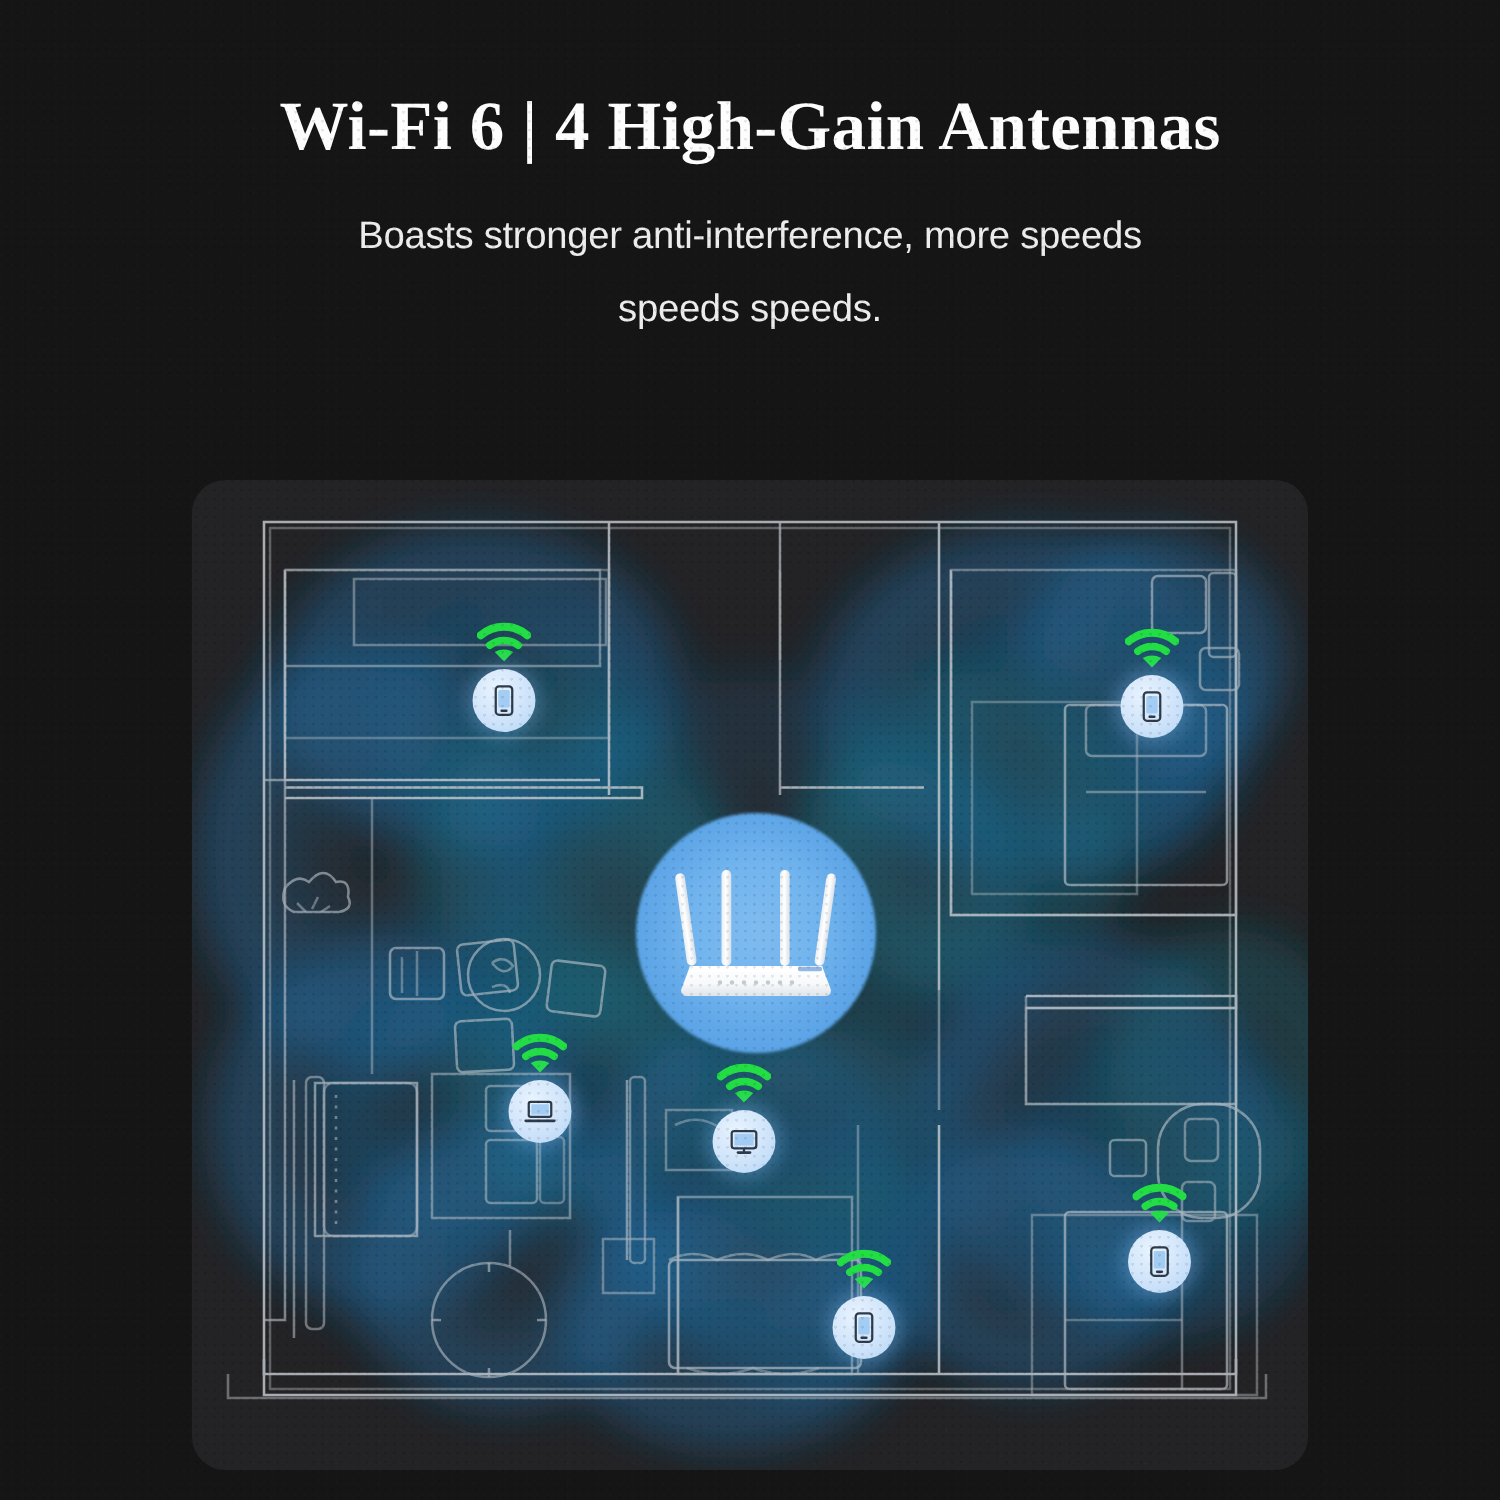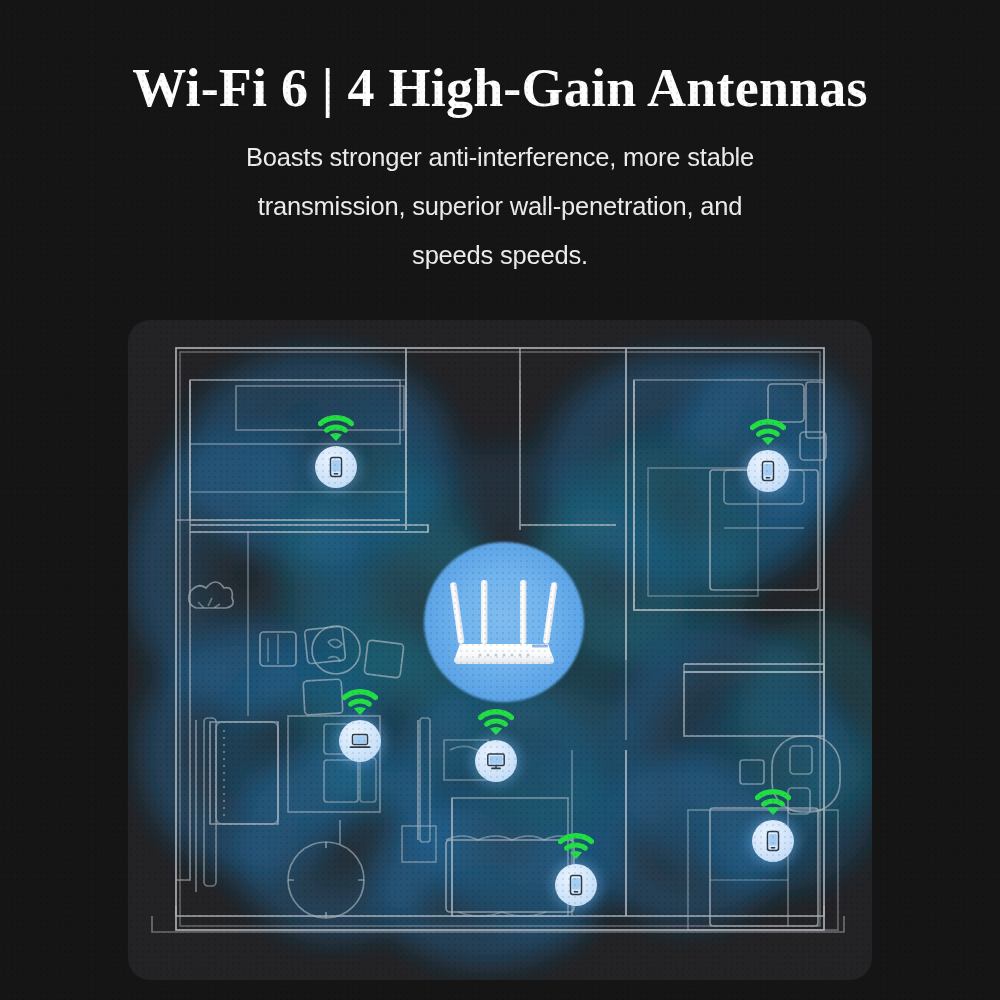--- a/index.html
+++ b/index.html
@@ -31,7 +31,7 @@
     text-align:center;
     font-family:"Liberation Serif", "DejaVu Serif", serif;
     font-weight:bold;
-    font-size:54px;
+    font-size:46px;
     letter-spacing:.2px;
     color:#fdfdfd;
     z-index:20;

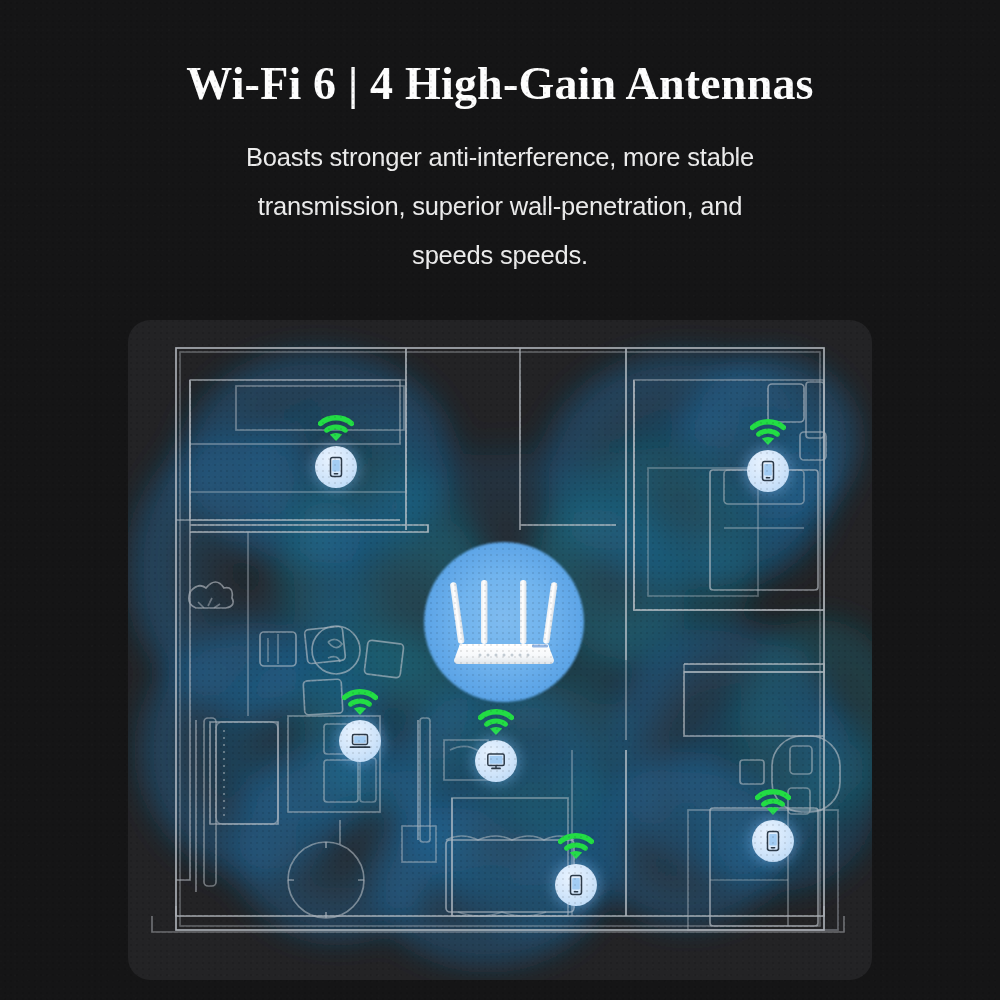--- a/index.html
+++ b/index.html
@@ -103,7 +103,7 @@
   <div class="headline">Wi-Fi 6 | 4 High-Gain Antennas</div>
 
   <div class="subline">
-    <div>Boasts stronger anti-interference, more stable</div>
+    <div>Boasts stronger anti-interference, more speeds</div>
     <div>transmission, superior wall-penetration, and</div>
     <div>speeds speeds.</div>
   </div>

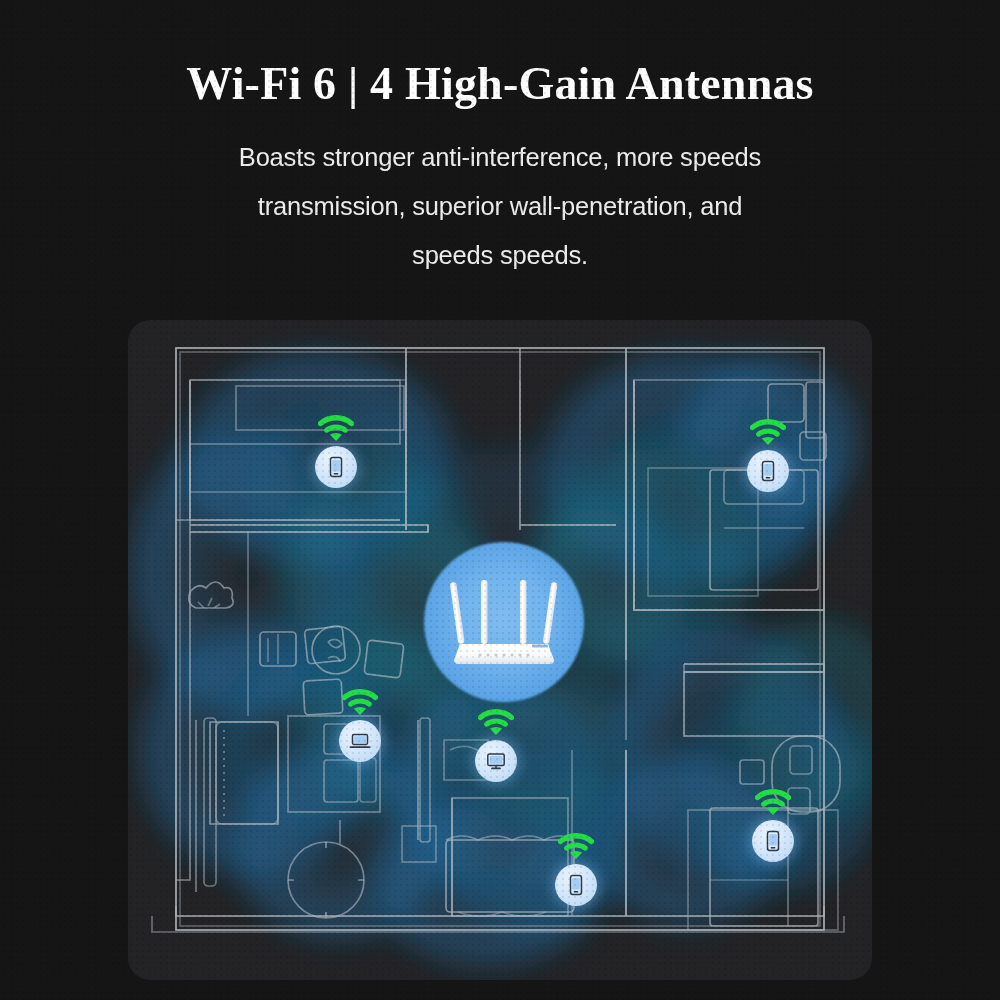--- a/index.html
+++ b/index.html
@@ -104,7 +104,6 @@
 
   <div class="subline">
     <div>Boasts stronger anti-interference, more speeds</div>
-    <div>transmission, superior wall-penetration, and</div>
     <div>speeds speeds.</div>
   </div>
 

